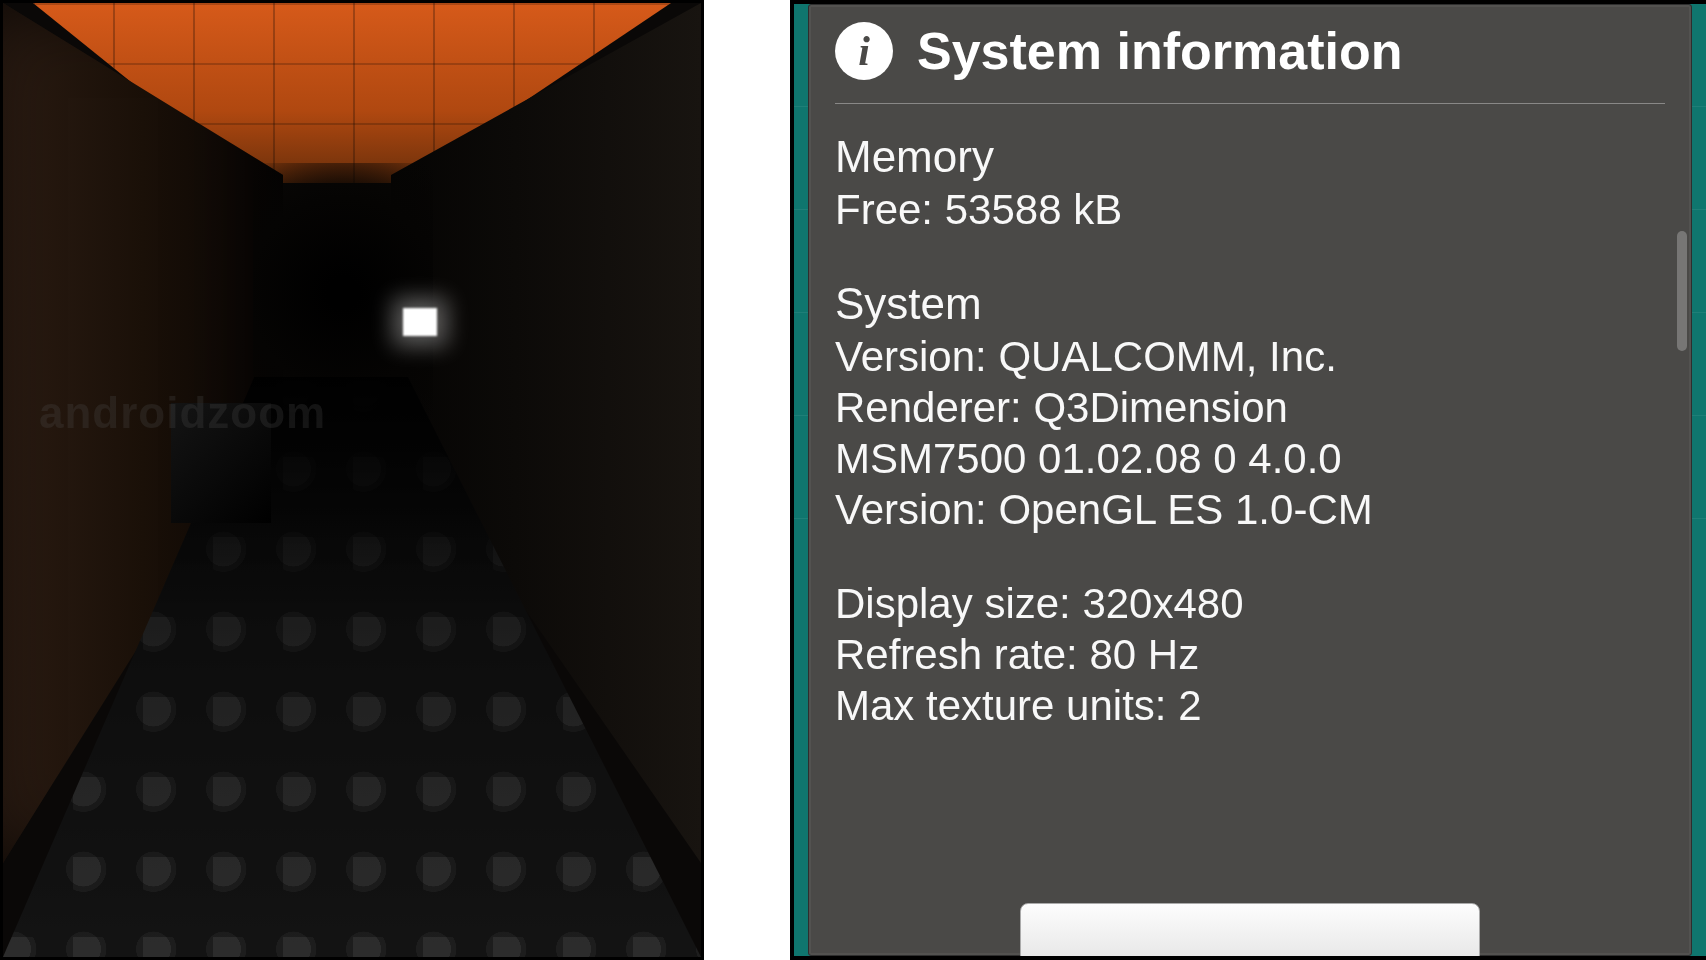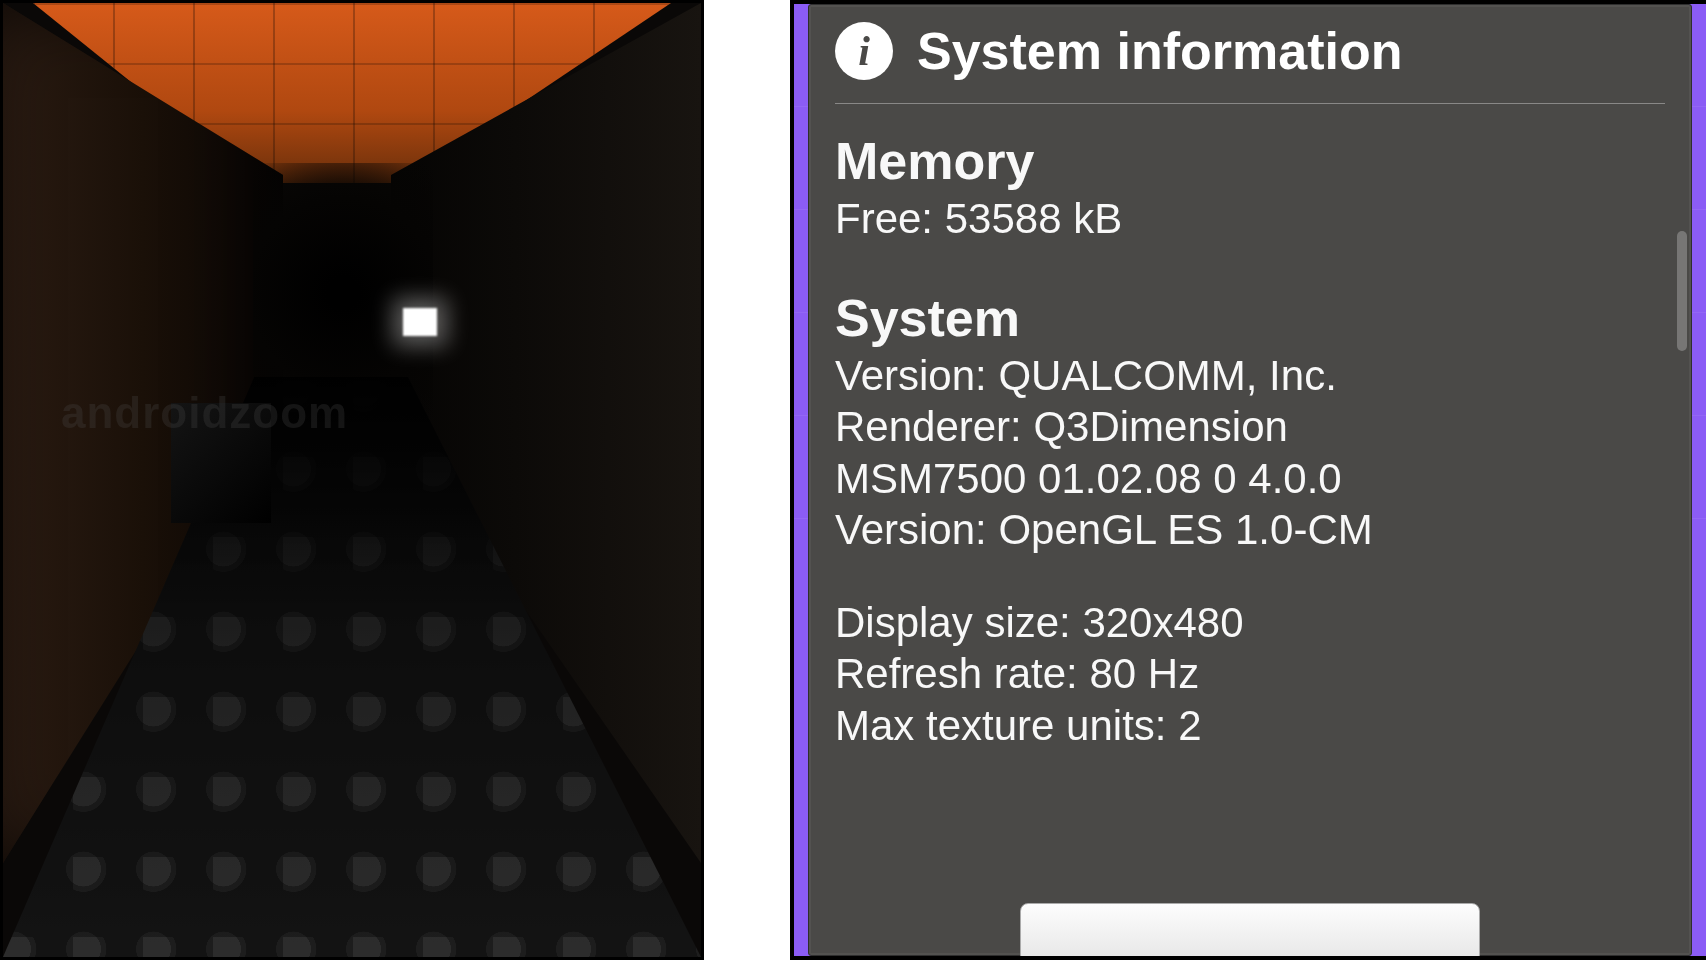--- a/index.html
+++ b/index.html
@@ -126,7 +126,7 @@
   .screenshot-right {
     flex: 1;
     height: 960px;
-    background: #8b5cf6;
+    background: #0f766e;
     position: relative;
     border: 4px solid #000;
     border-right: none;

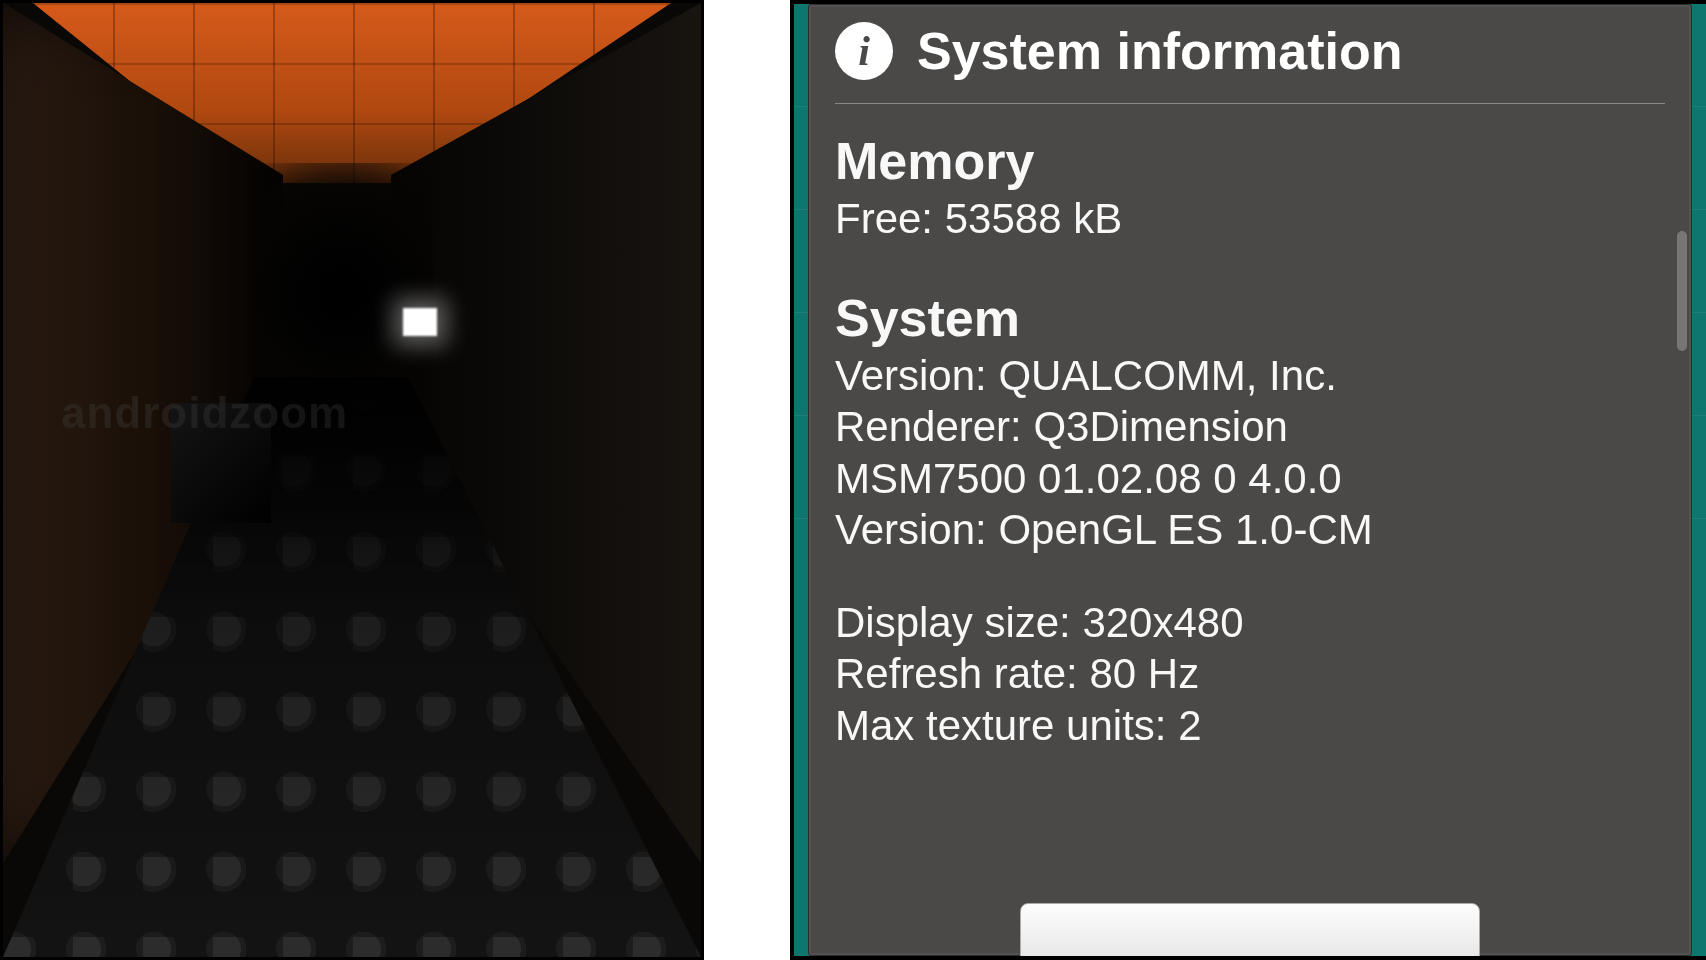--- a/index.html
+++ b/index.html
@@ -211,8 +211,8 @@
     font-weight: 400;
   }
   .section-heading {
-    font-weight: 700;
-    font-size: 52px;
+    font-weight: 400;
+    font-size: 44px;
   }
   .section-block {
     margin-bottom: 42px;

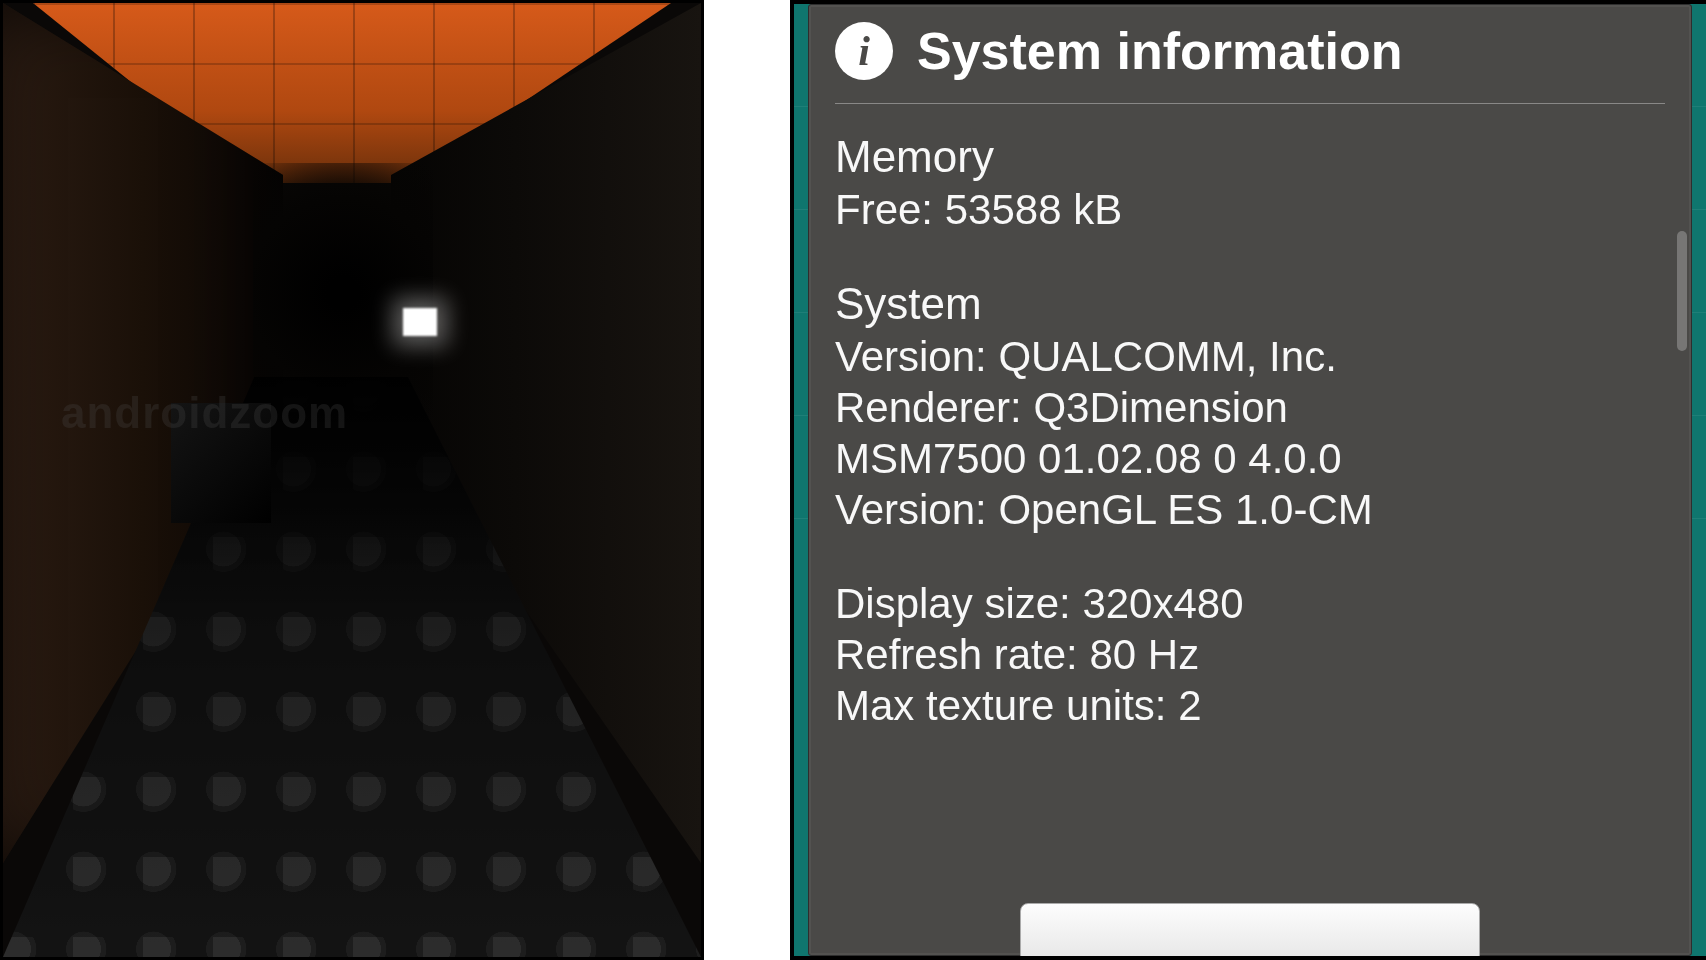--- a/index.html
+++ b/index.html
@@ -108,7 +108,7 @@
   .watermark-left {
     position: absolute;
     top: 385px;
-    left: 58px;
+    left: 36px;
     font-size: 44px;
     font-weight: bold;
     color: rgba(80,80,80,0.25);

